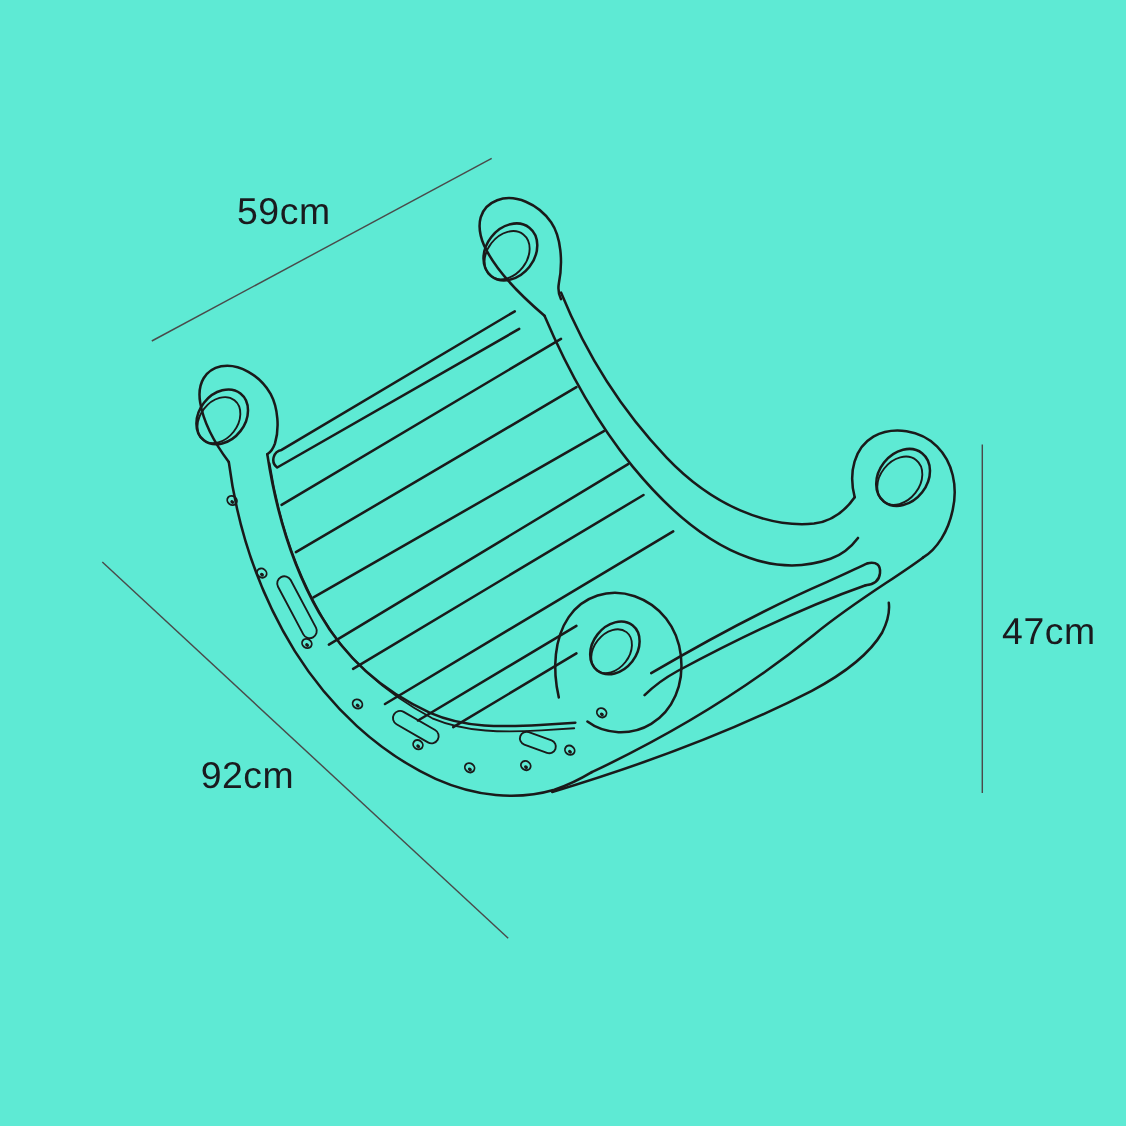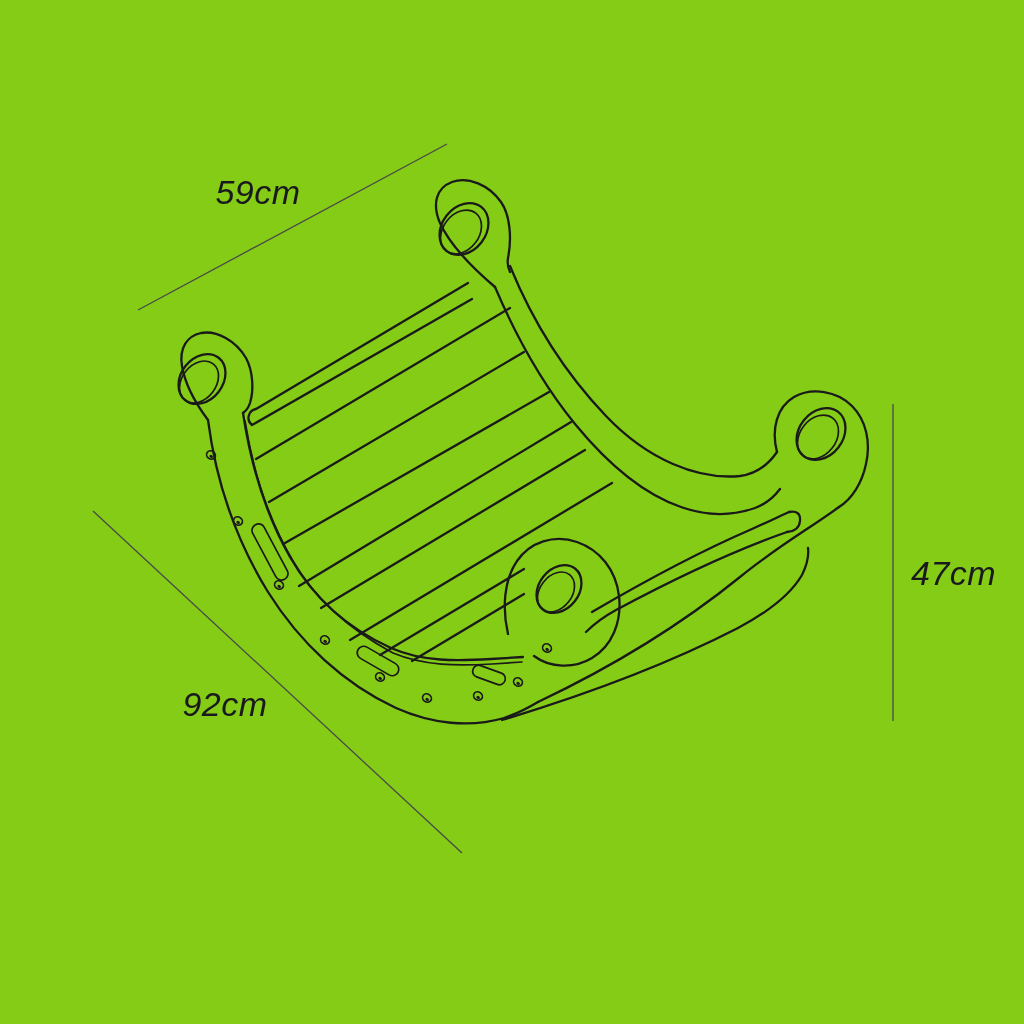--- a/index.html
+++ b/index.html
@@ -13,9 +13,8 @@
     width: 1024px;
     height: 1024px;
     margin: 0 auto;
-    background: #84cc16;
+    background: #5eead4;
     overflow: hidden;
-    font-style: italic;
   }
   svg { display: block; }
   .ink {

